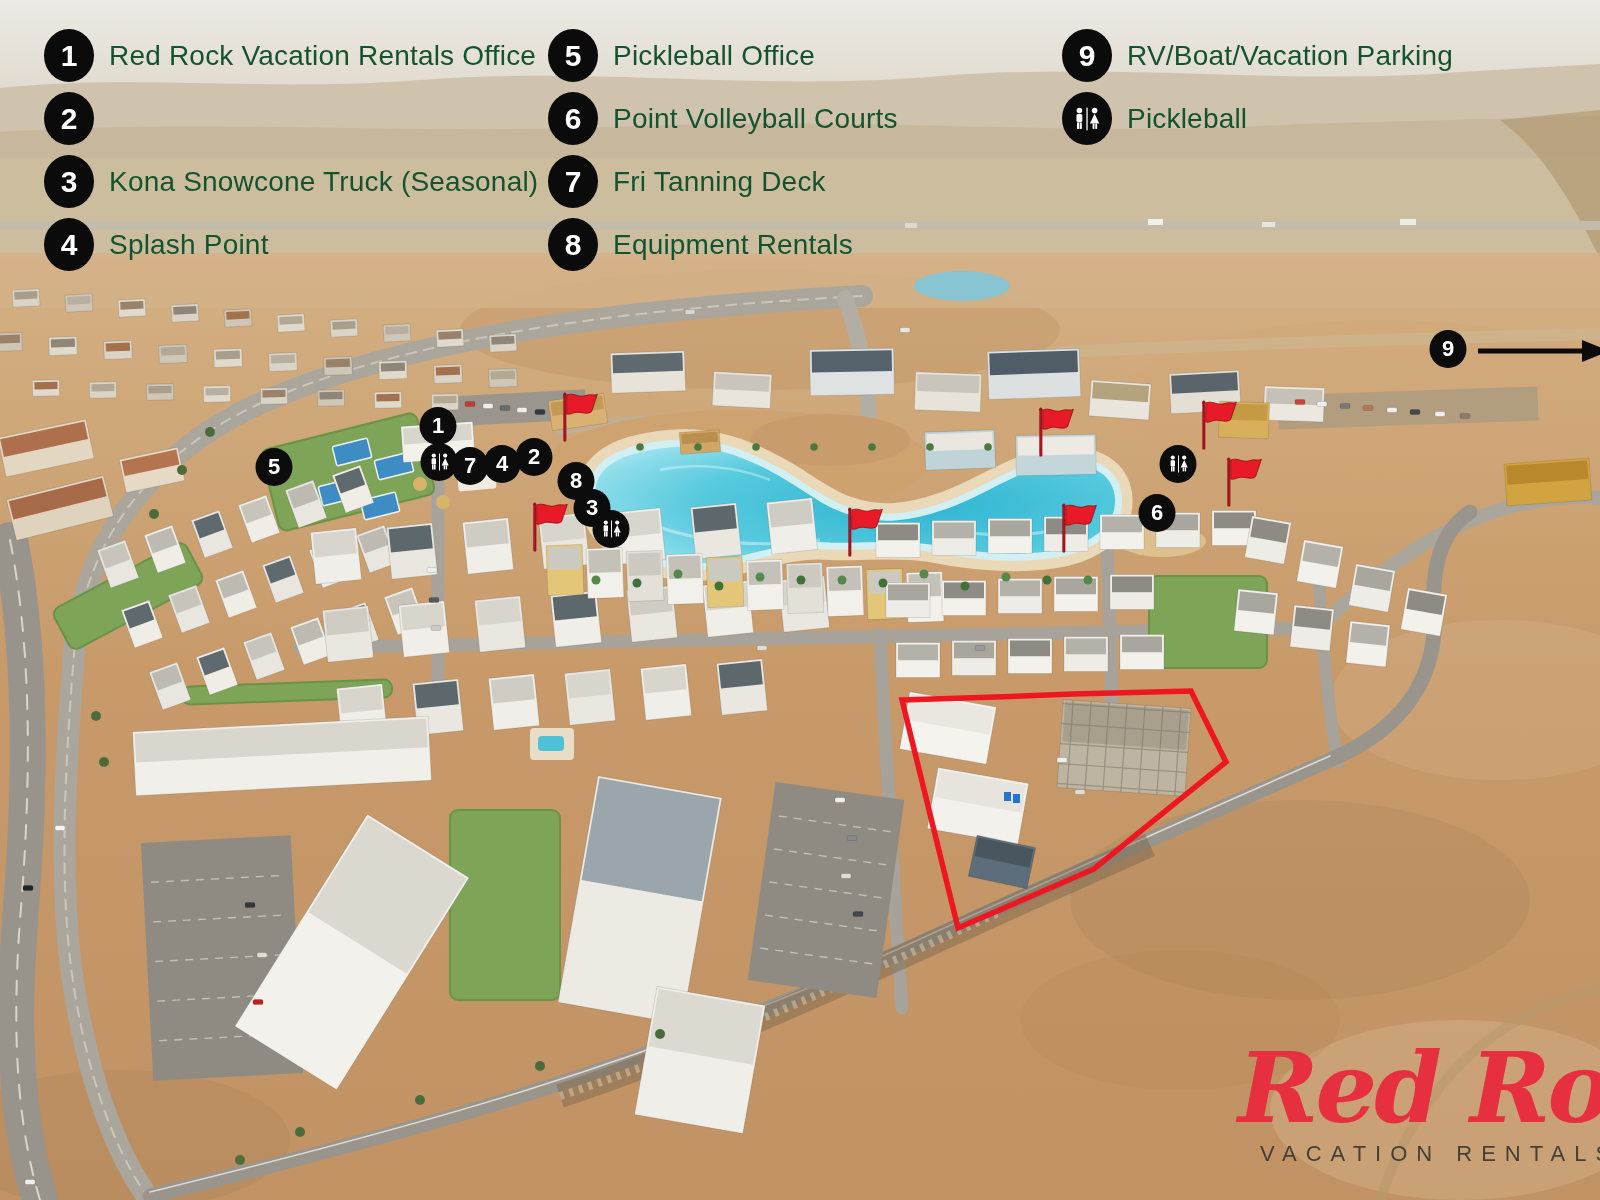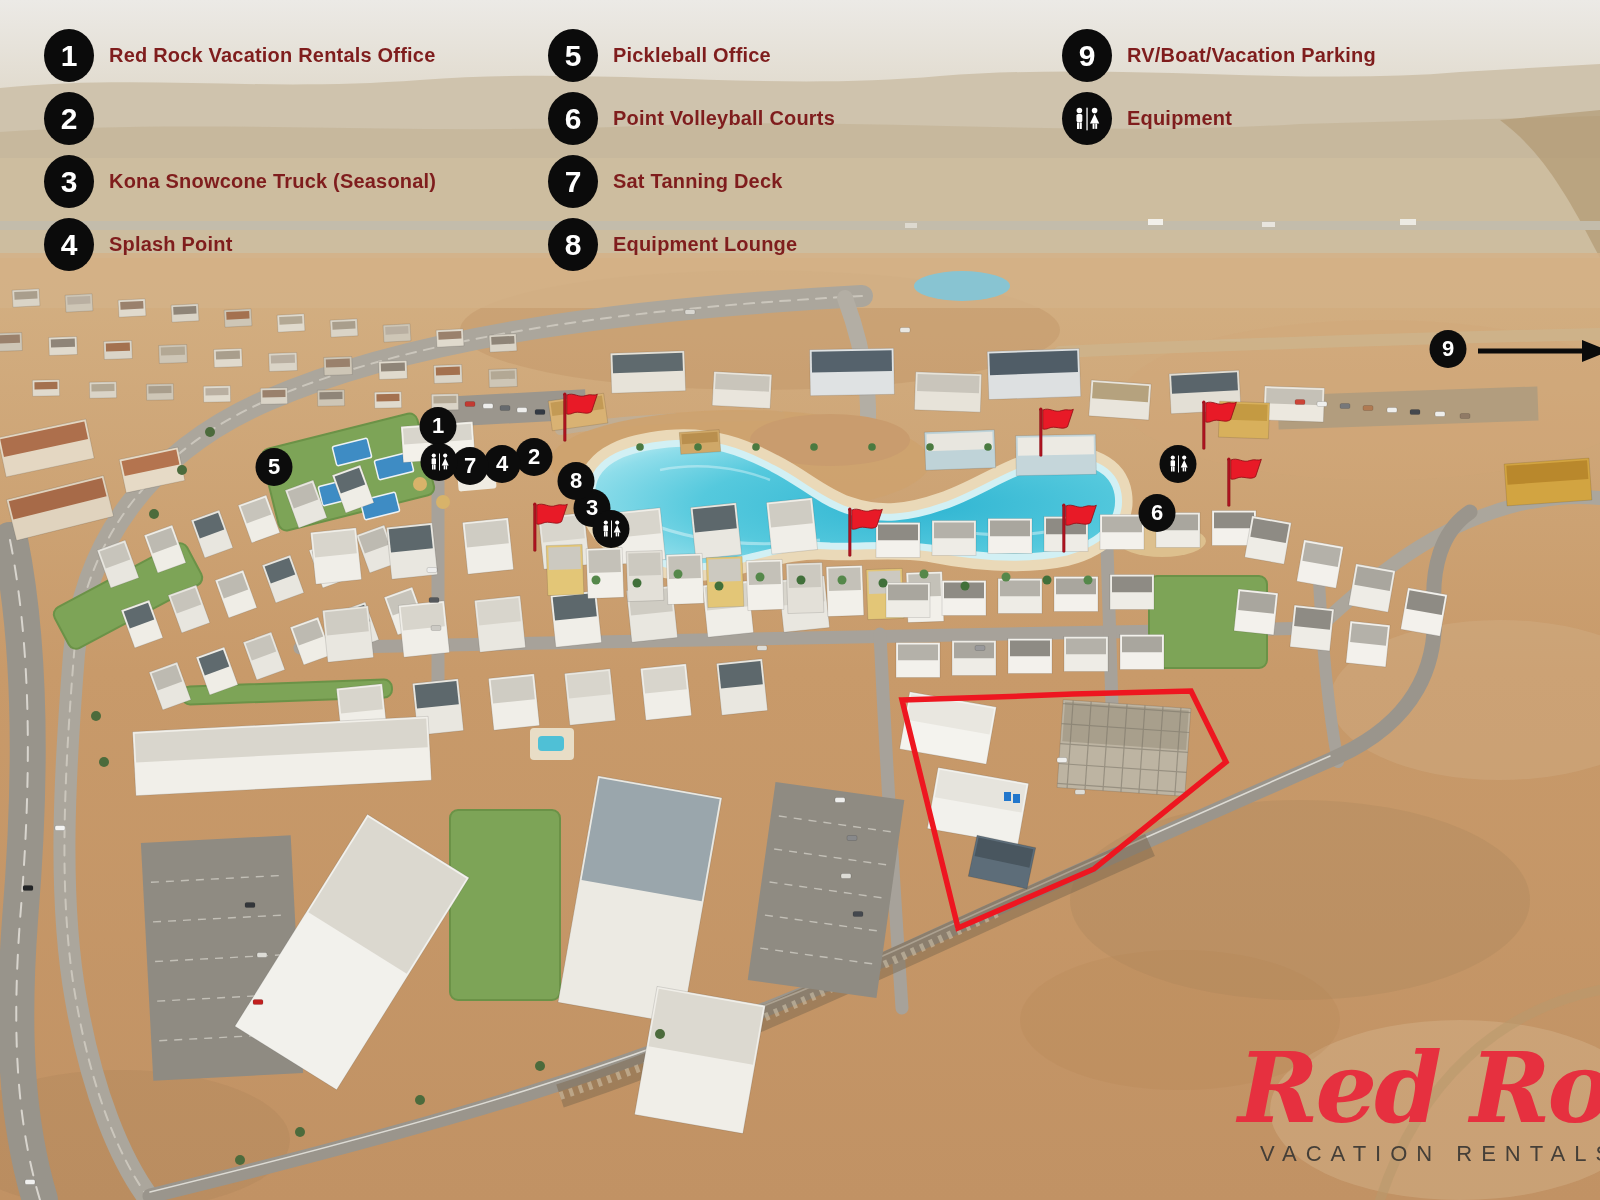--- a/index.html
+++ b/index.html
@@ -12,7 +12,7 @@
   .legend-item{display:flex;align-items:center;gap:15px;height:53px;}
   .badge{flex:0 0 auto;width:50px;height:53px;border-radius:50%;background:#0b0b0b;color:#fff;
          display:flex;align-items:center;justify-content:center;font-weight:bold;font-size:30px;}
-  .legend-label{font-size:20px;color:#7f1d1d;font-weight:700;letter-spacing:.2px;white-space:nowrap;}
+  .legend-label{font-size:28px;color:#14532d;font-weight:400;letter-spacing:.2px;white-space:nowrap;}
   .legend-flagwrap{flex:0 0 auto;width:50px;height:53px;position:relative;}
   .legend-flagwrap svg{position:absolute;left:-1px;top:0px;}
   

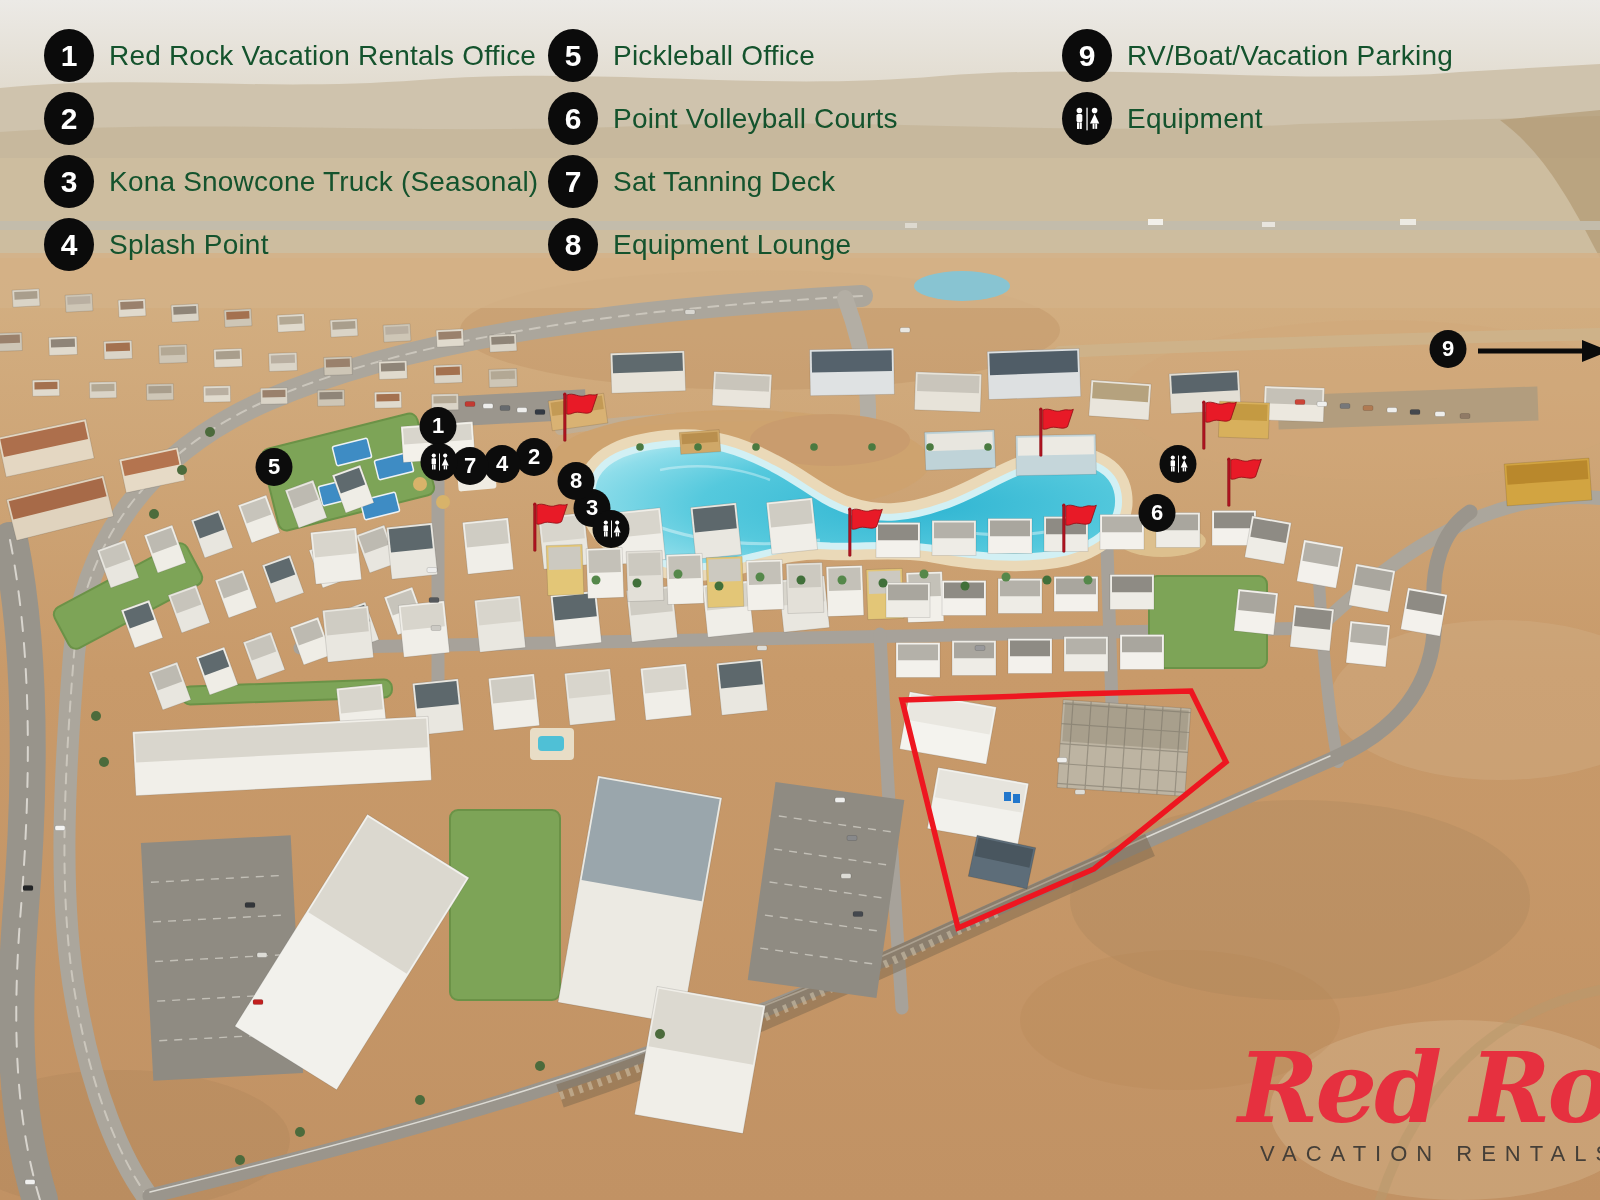--- a/index.html
+++ b/index.html
@@ -803,7 +803,7 @@
     <rect x="18.2" y="15.4" width="1.4" height="4" fill="#fff"></rect>
             </svg>
           </div>
-          <span class="legend-label">Equipment</span>
+          <span class="legend-label">Pickleball</span>
         </div>
       </div>
     </div>

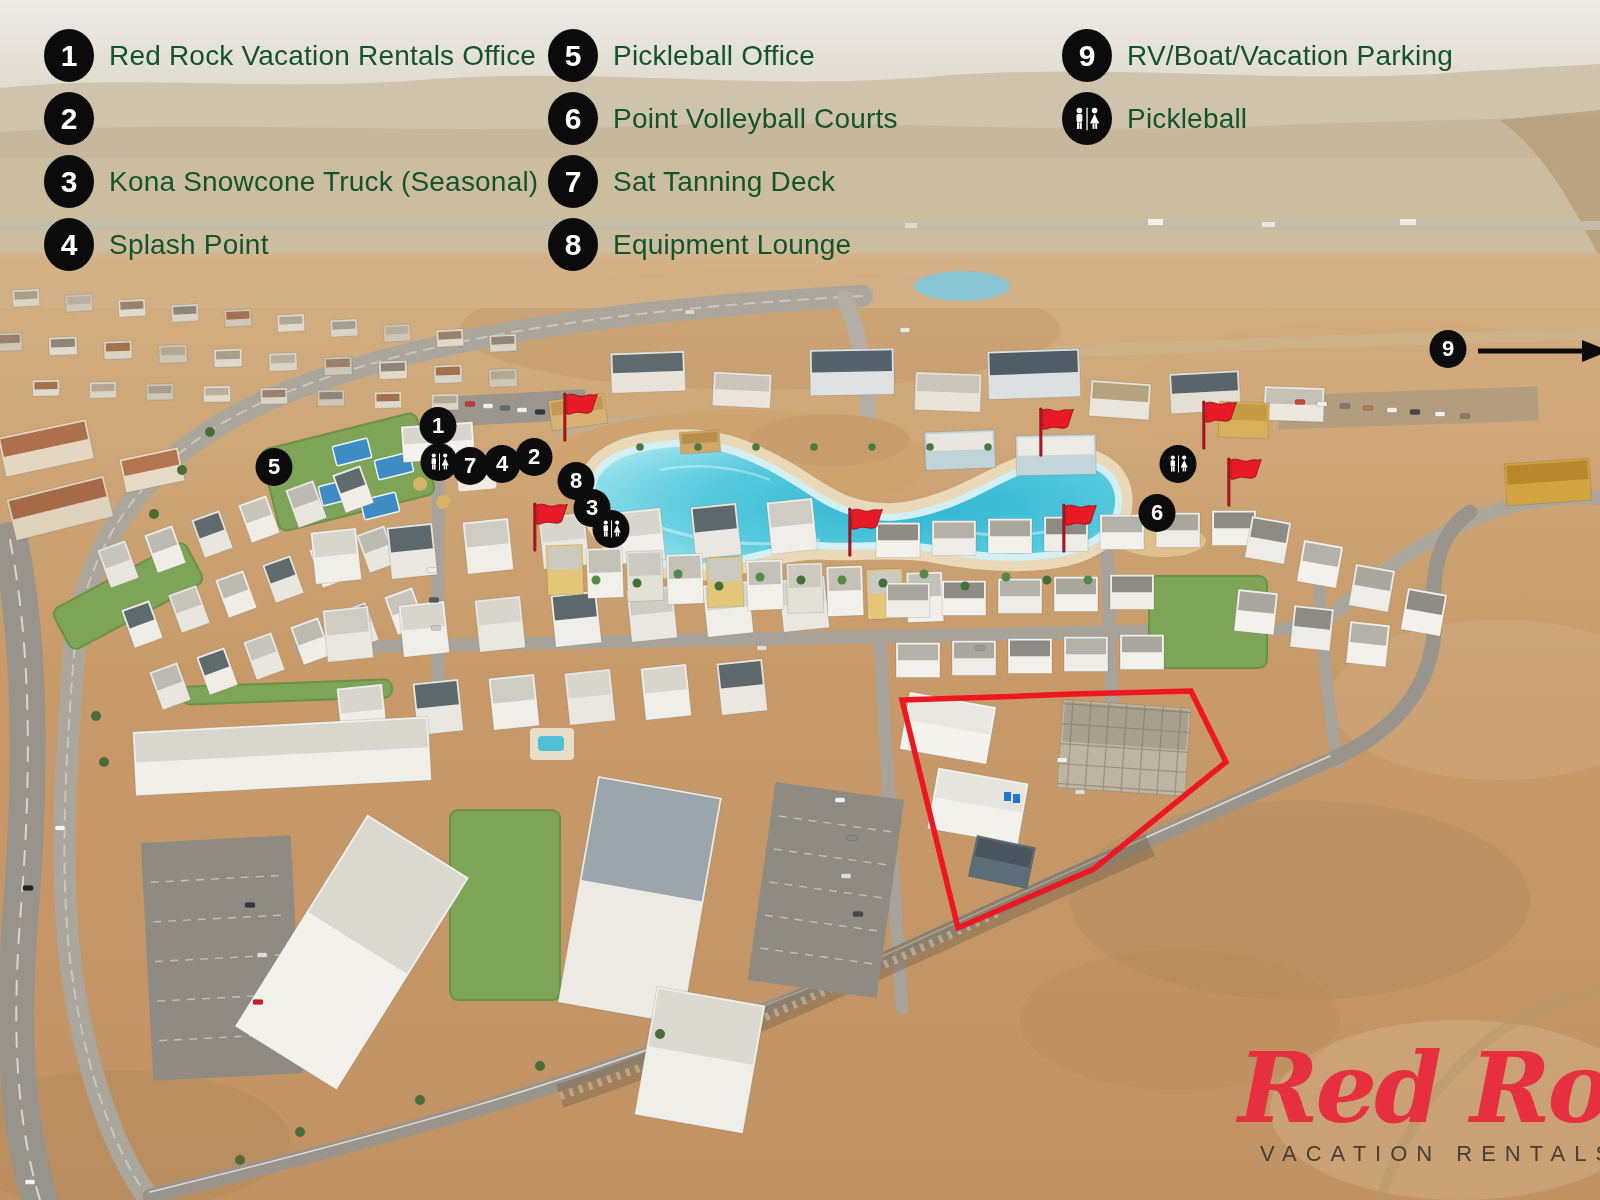--- a/index.html
+++ b/index.html
@@ -777,7 +777,7 @@
         </div>
         <div class="legend-item">
           <div class="badge">7</div>
-          <span class="legend-label">Sat Tanning Deck</span>
+          <span class="legend-label">Fri Tanning Deck</span>
         </div>
         <div class="legend-item">
           <div class="badge">8</div>

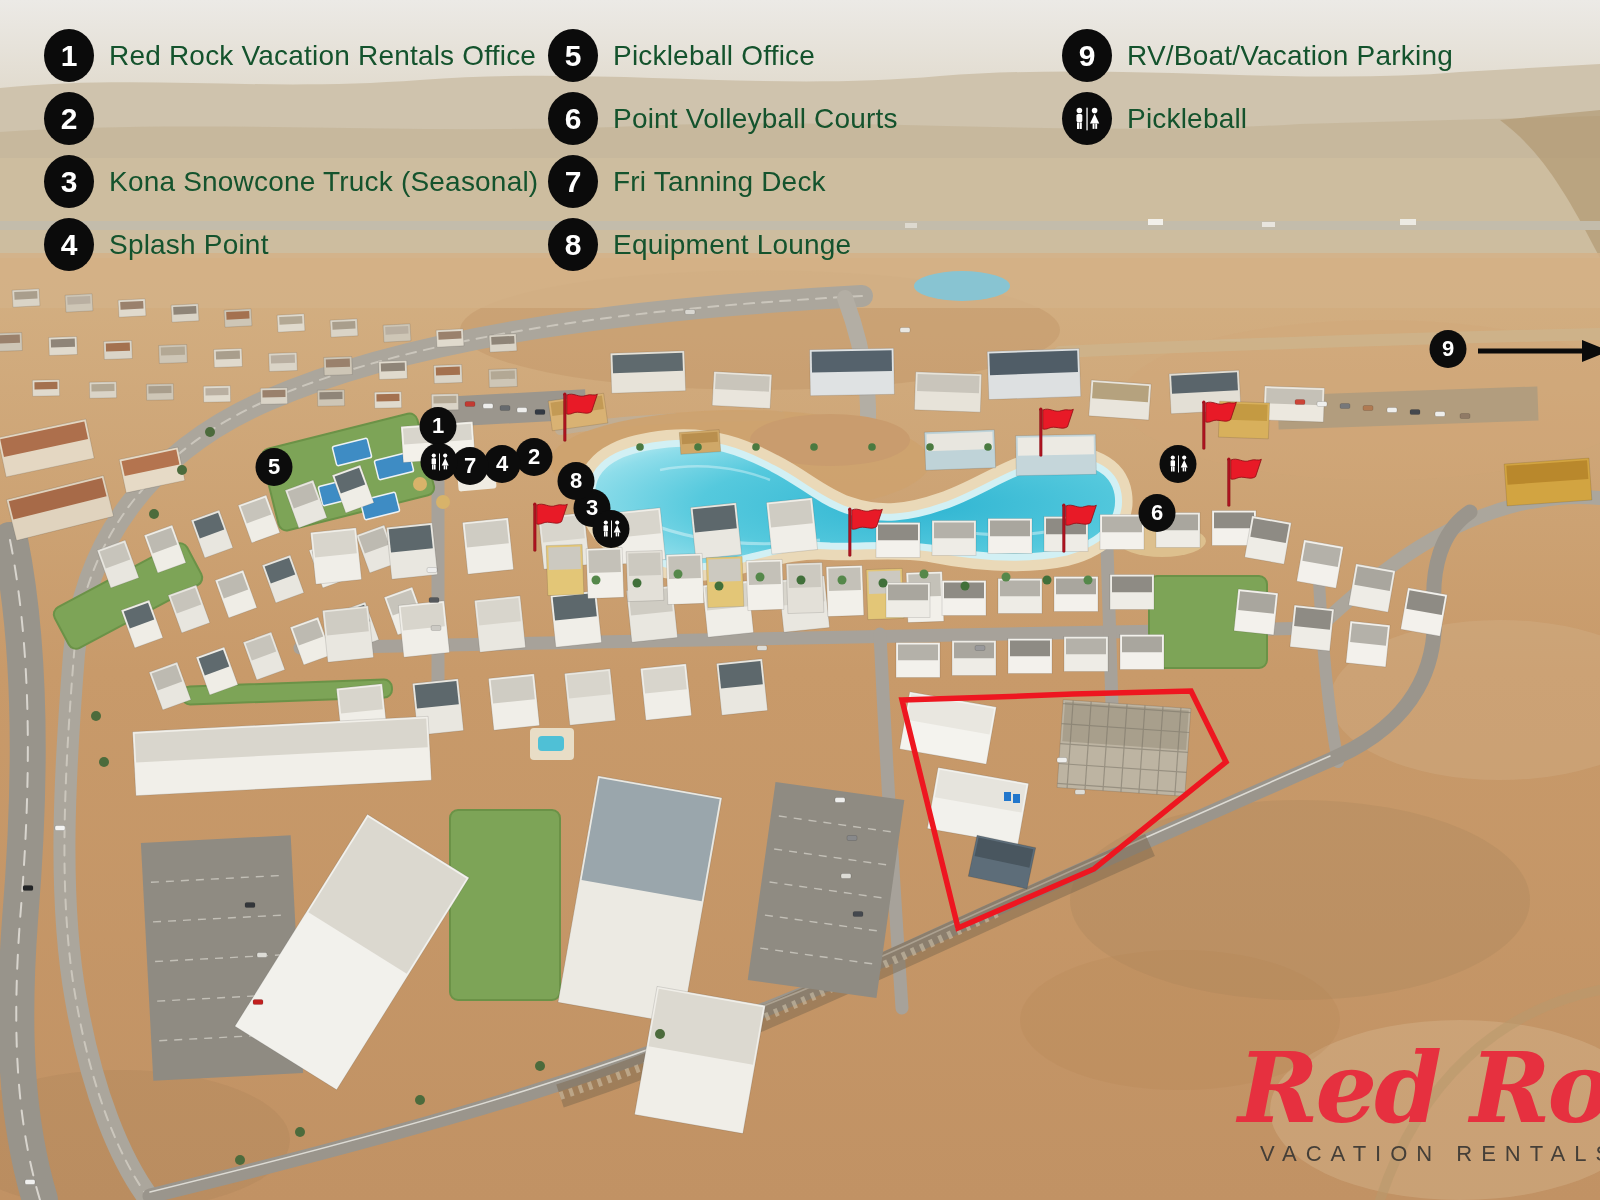--- a/index.html
+++ b/index.html
@@ -781,7 +781,7 @@
         </div>
         <div class="legend-item">
           <div class="badge">8</div>
-          <span class="legend-label">Equipment Lounge</span>
+          <span class="legend-label">Equipment Rentals</span>
         </div>
       </div>
       <div class="legend-col" style="left: 1062px;">

